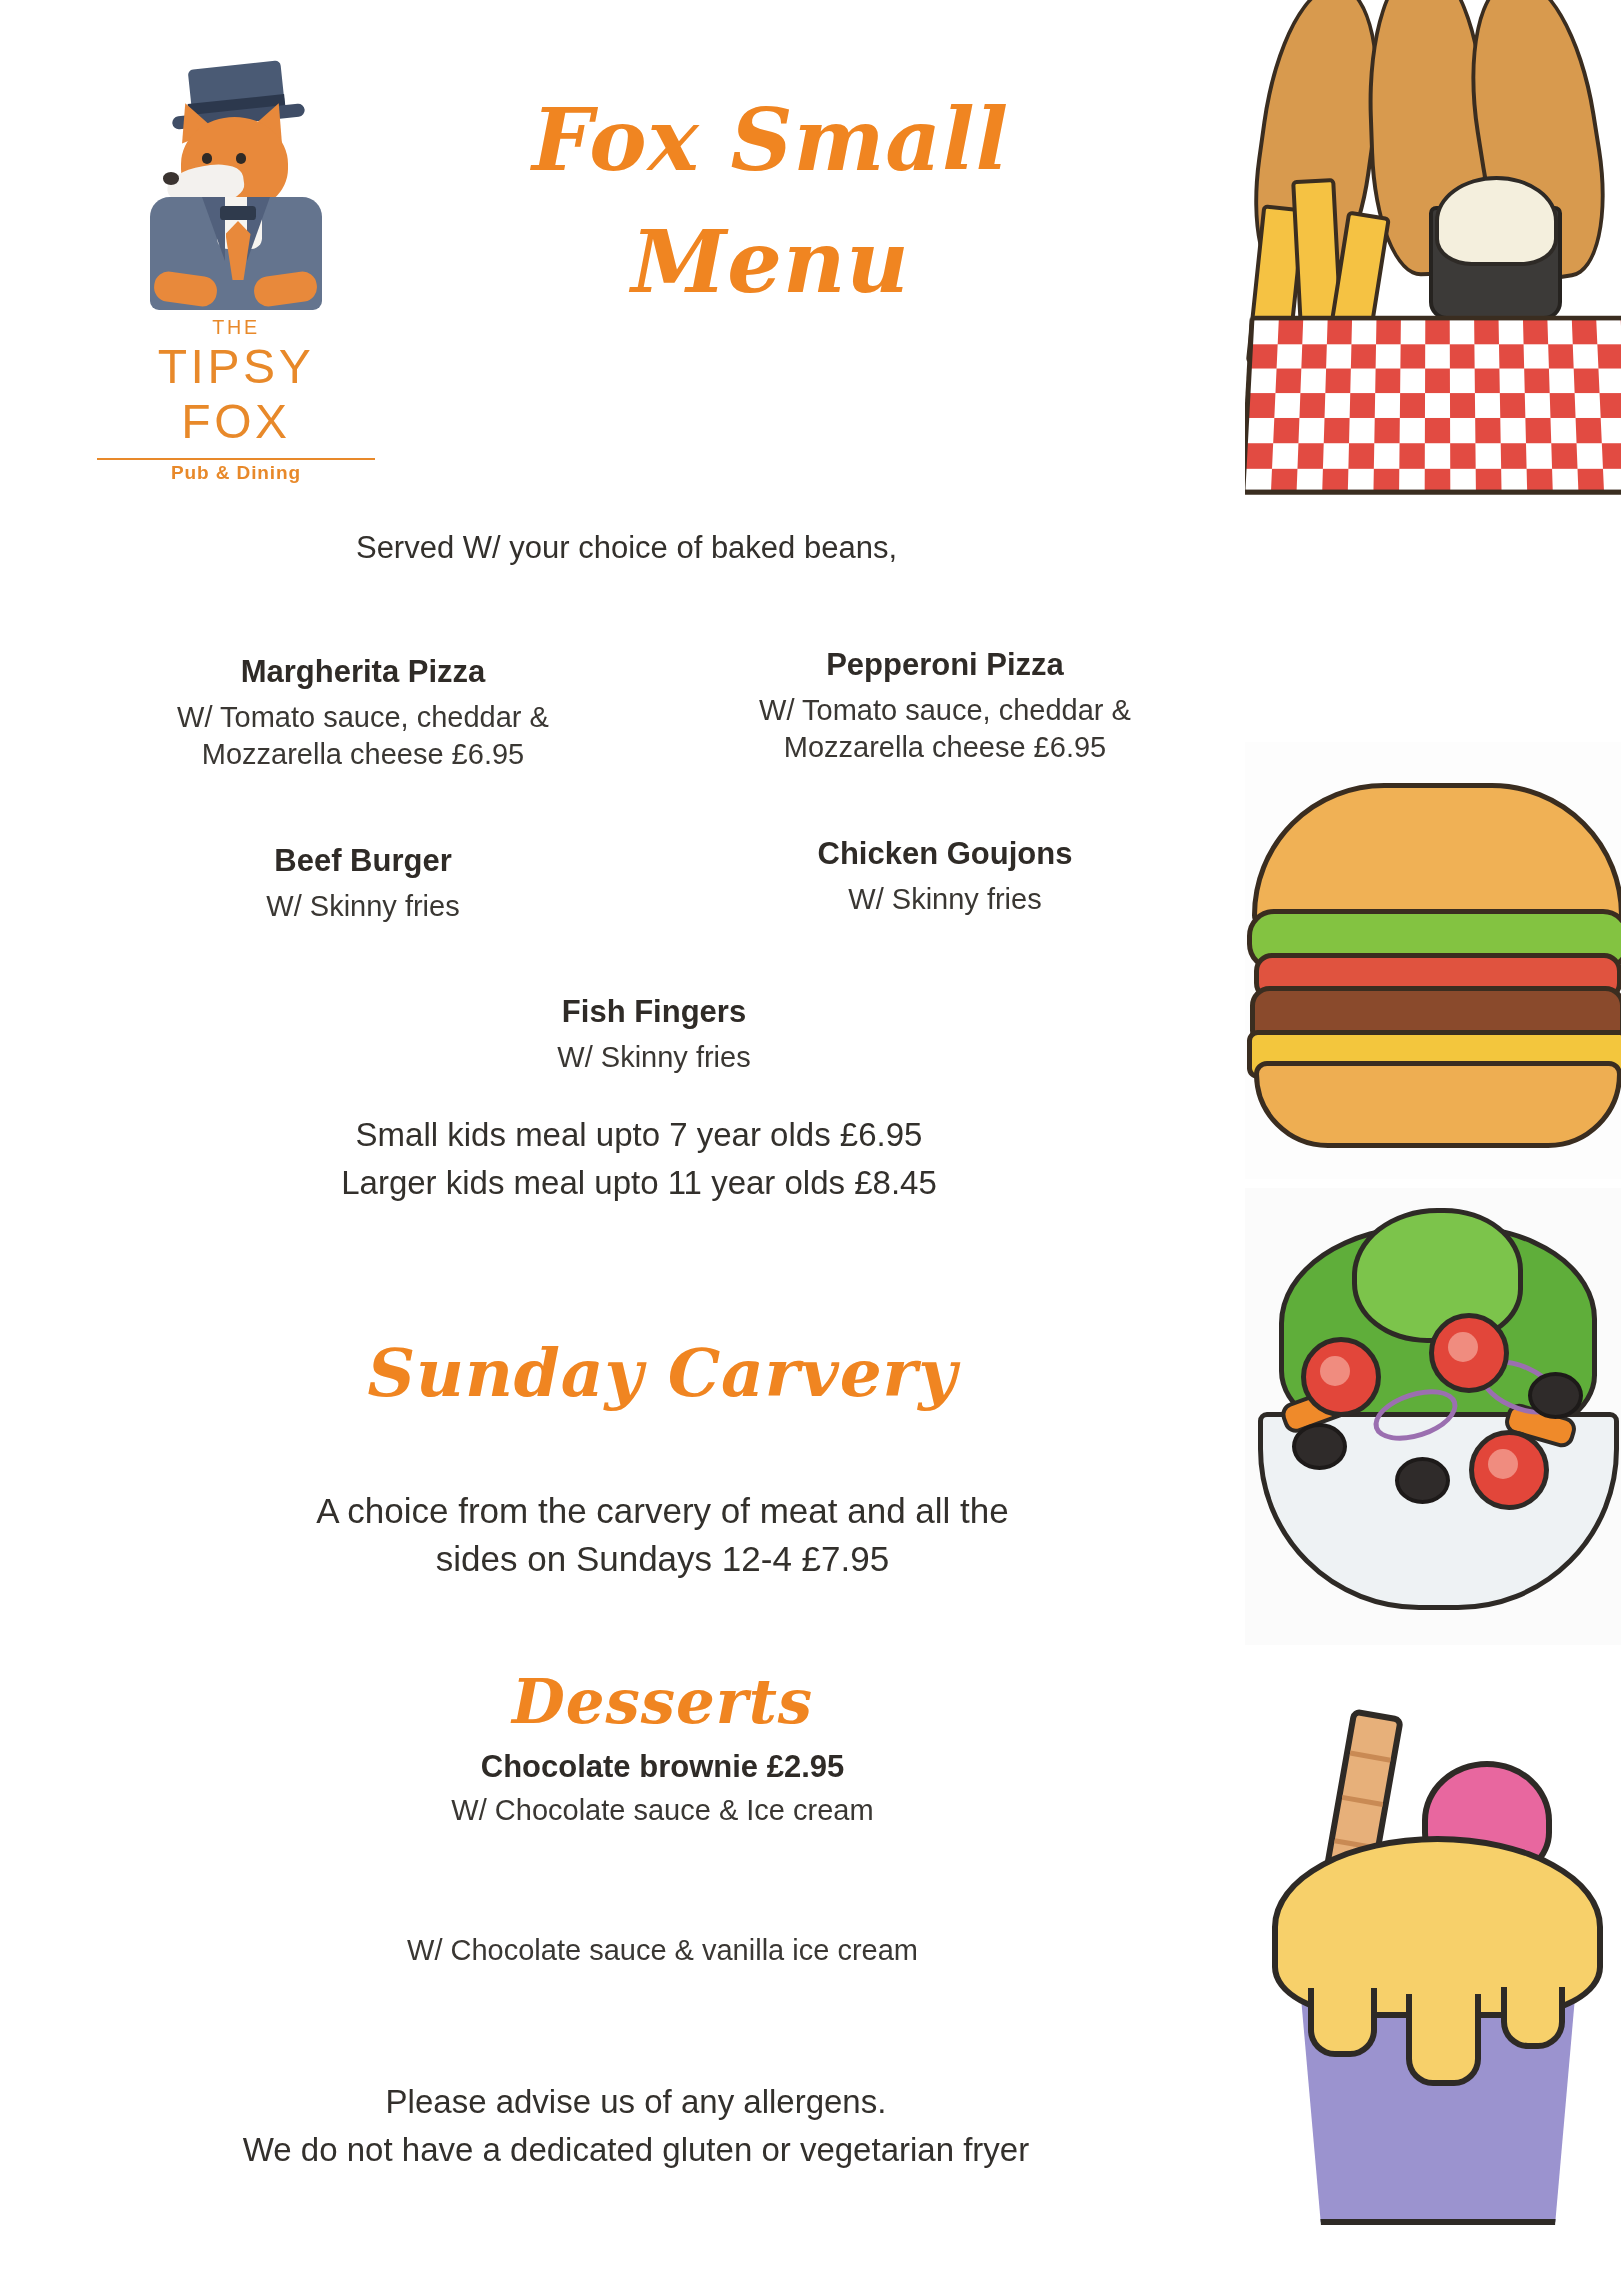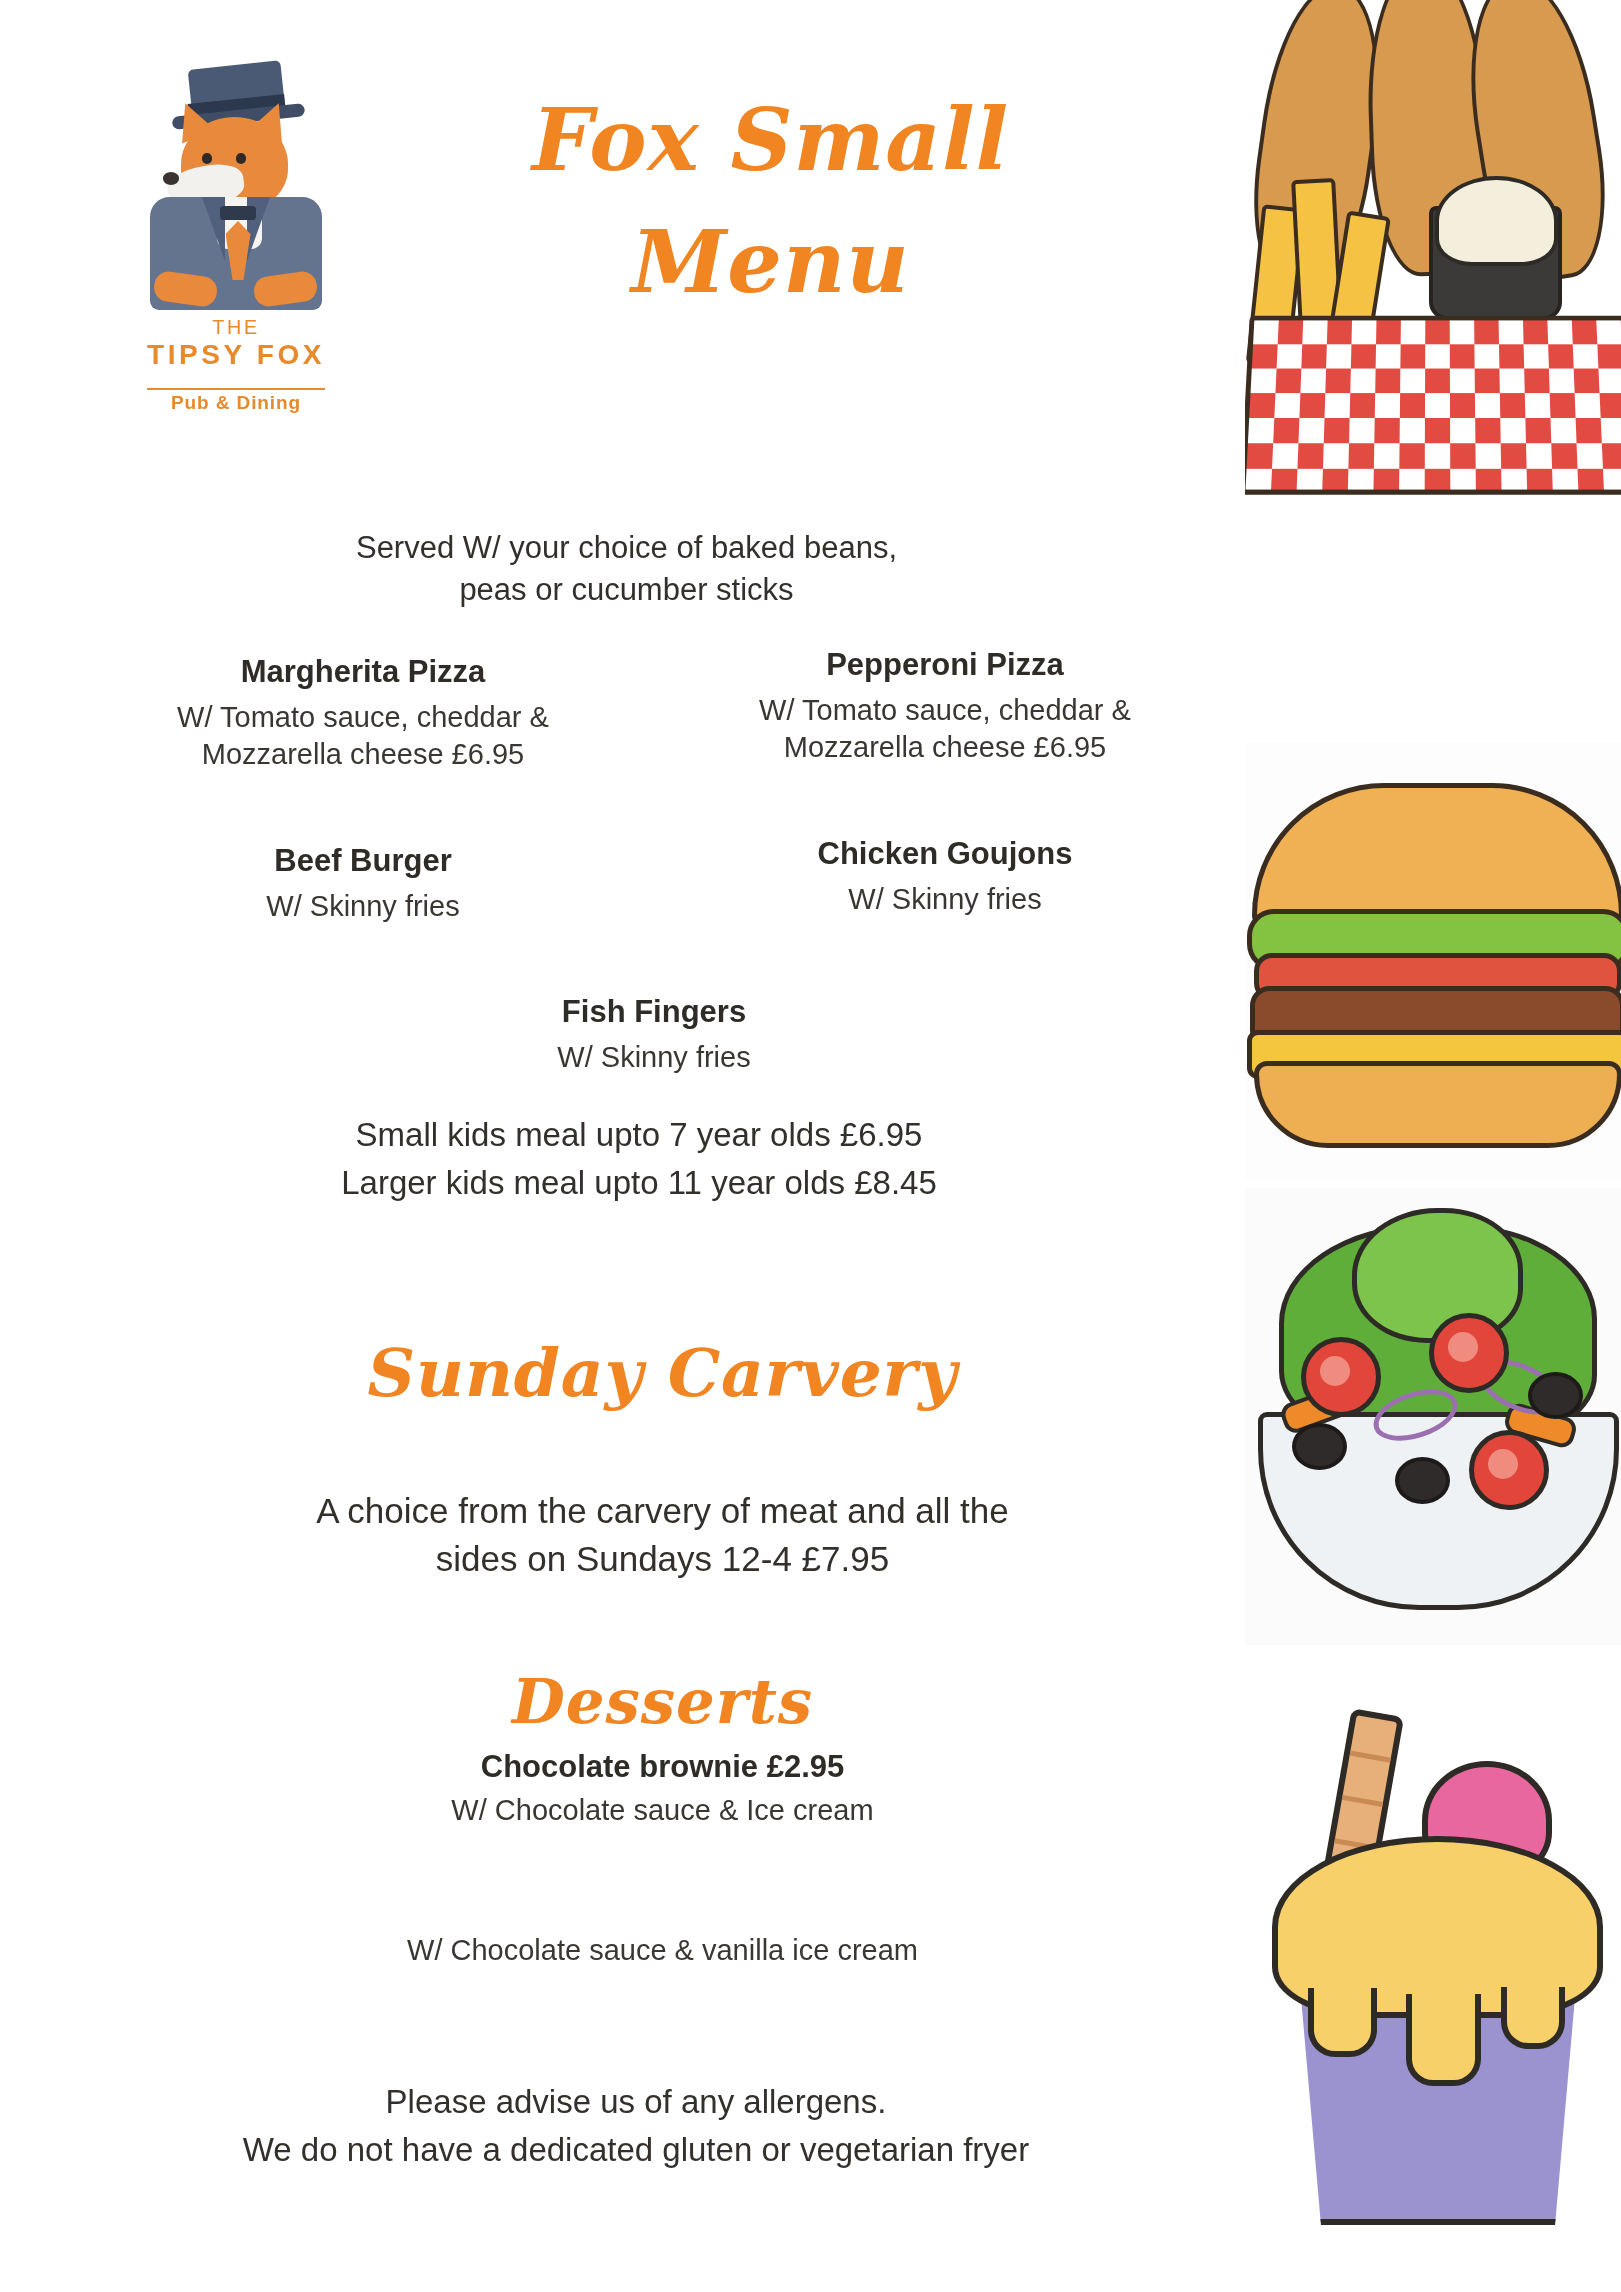--- a/index.html
+++ b/index.html
@@ -59,14 +59,13 @@
     margin-top: 1.8px;
   }
   .logo-name {
-    font-size: 28px;
+    font-size: 48px;
     letter-spacing: 3.6px;
     color: #e8892a;
-    padding-bottom: 17px;
+    padding-bottom: 9px;
     border-bottom: 2.7px solid #e8892a;
     display: inline-block;
     line-height: 1.15;
-    font-weight: bold;
   }
   .logo-sub {
     font-size: 19px;

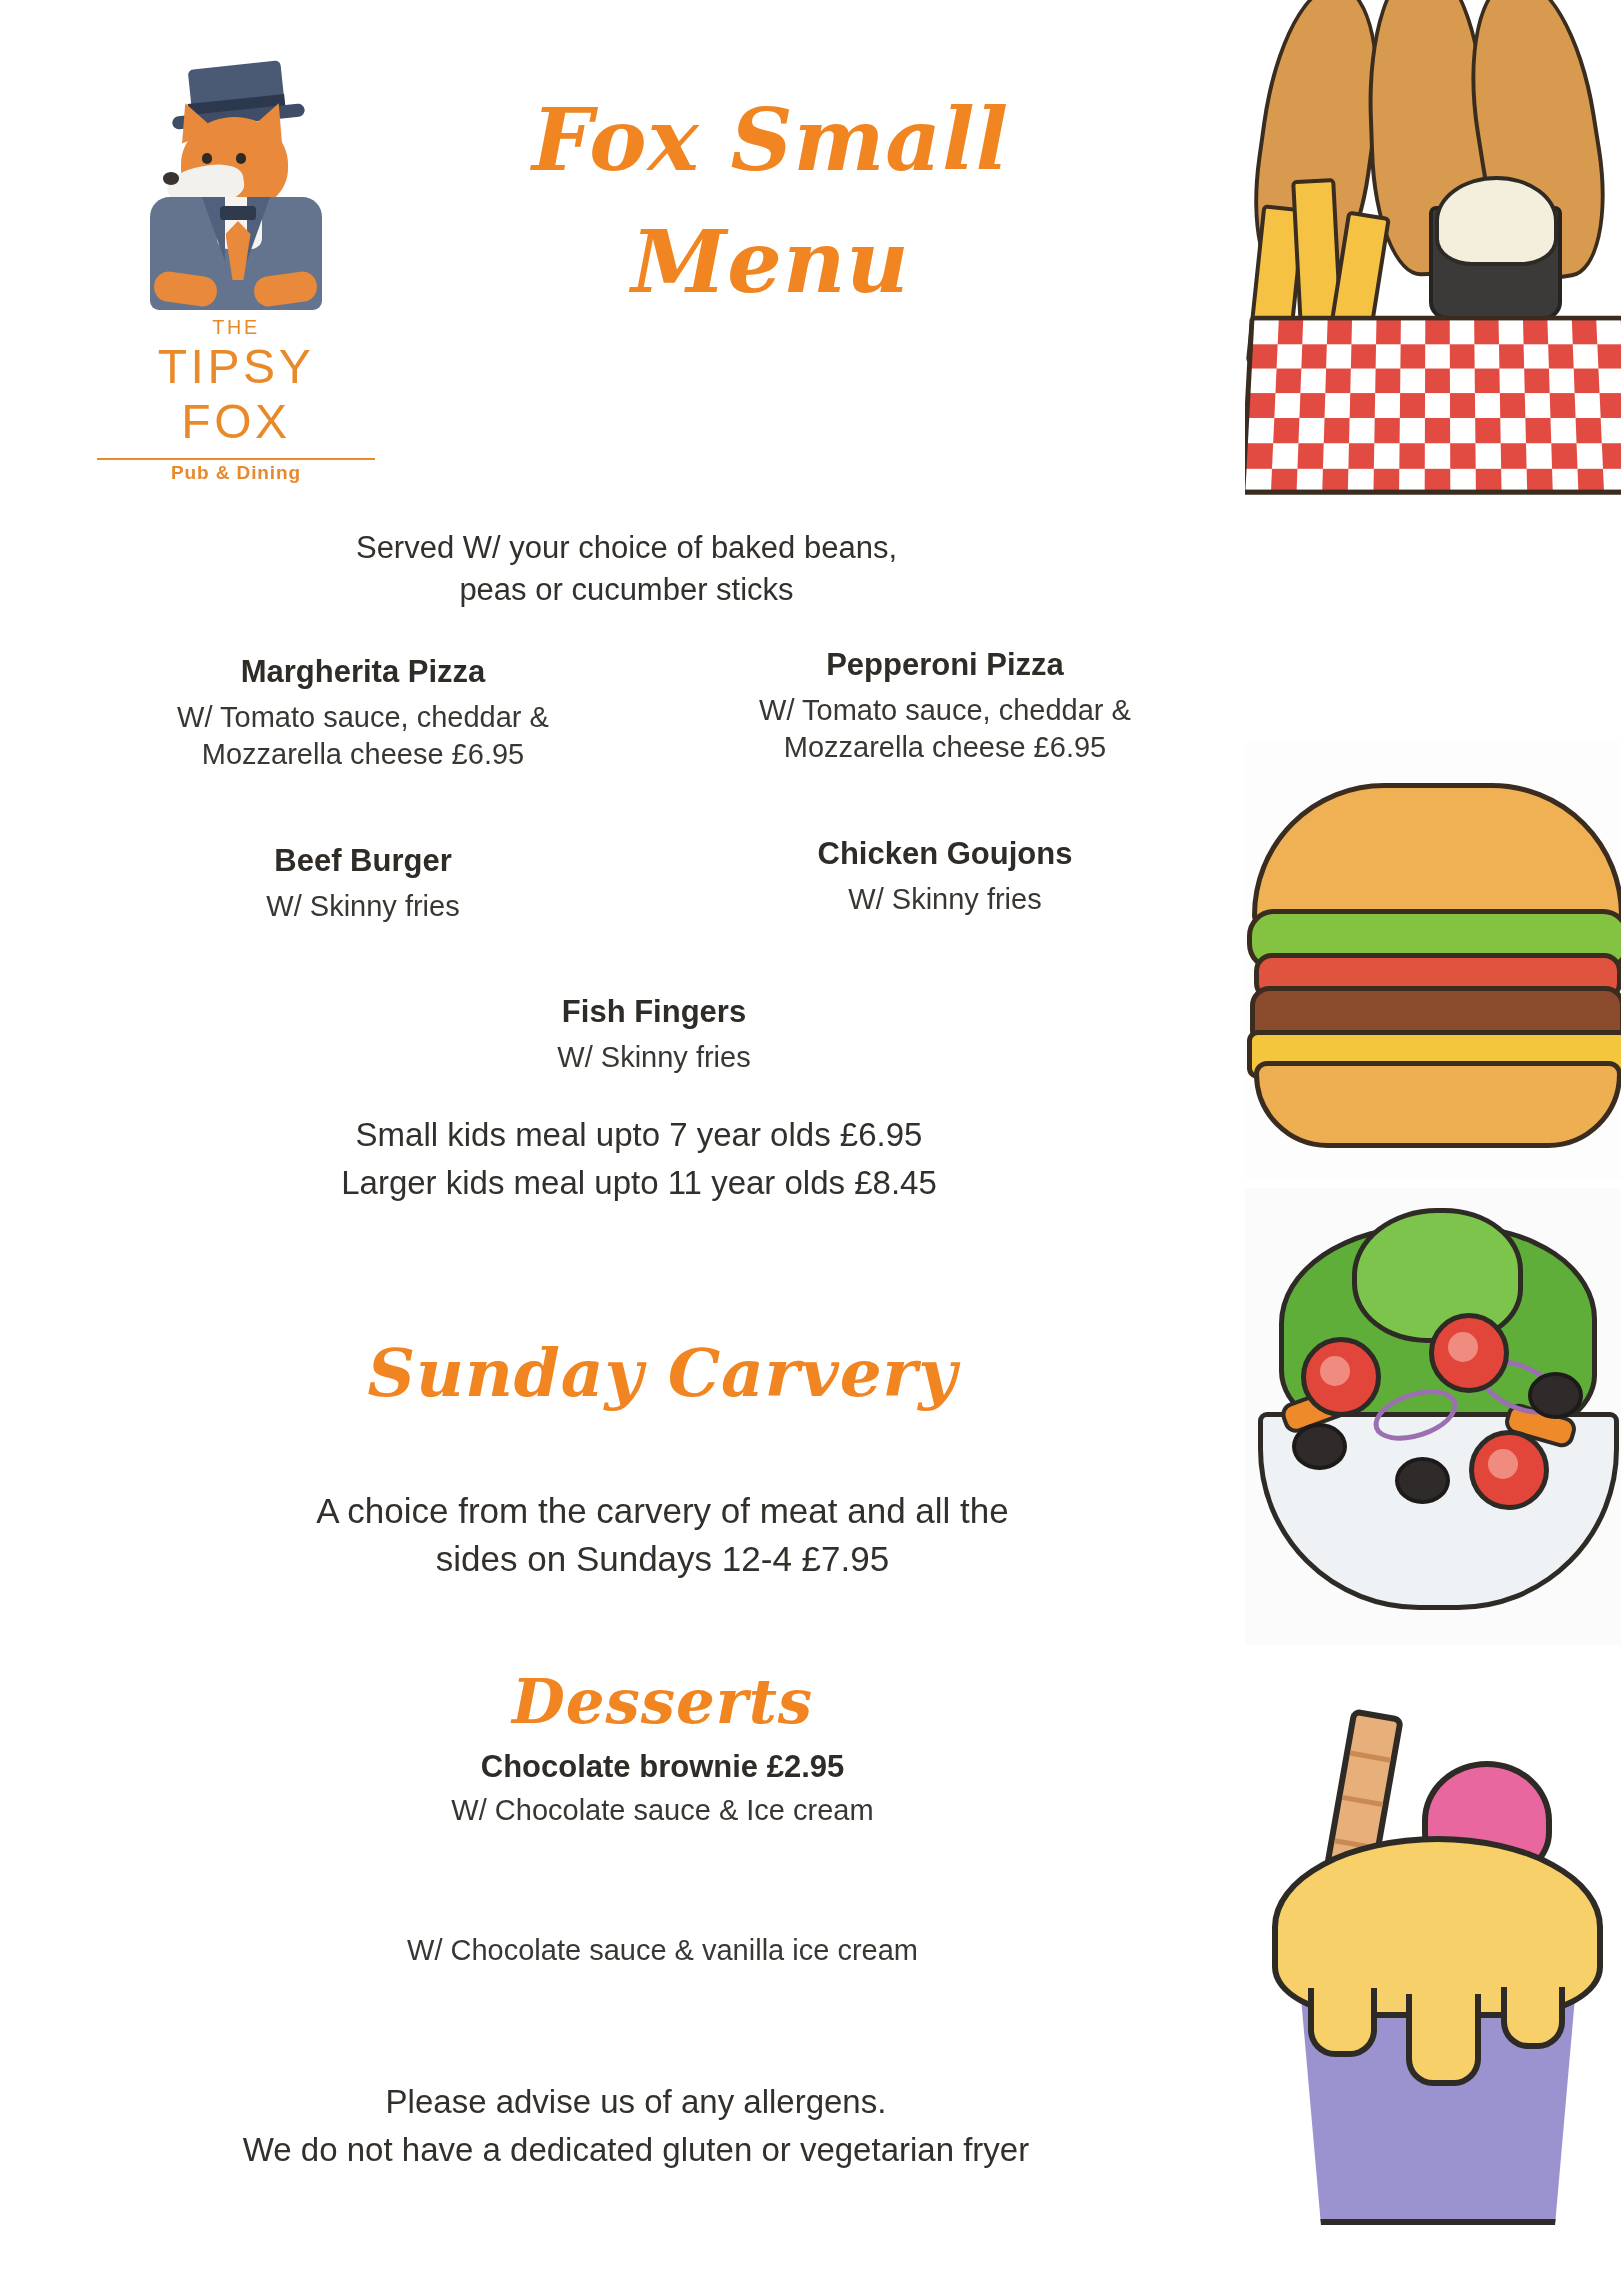--- a/index.html
+++ b/index.html
@@ -616,7 +616,6 @@
 
     <div class="served">
       <div>Served W/ your choice of baked beans,</div>
-      <div>peas or cucumber sticks</div>
     </div>
 
     <div class="grid-items">

